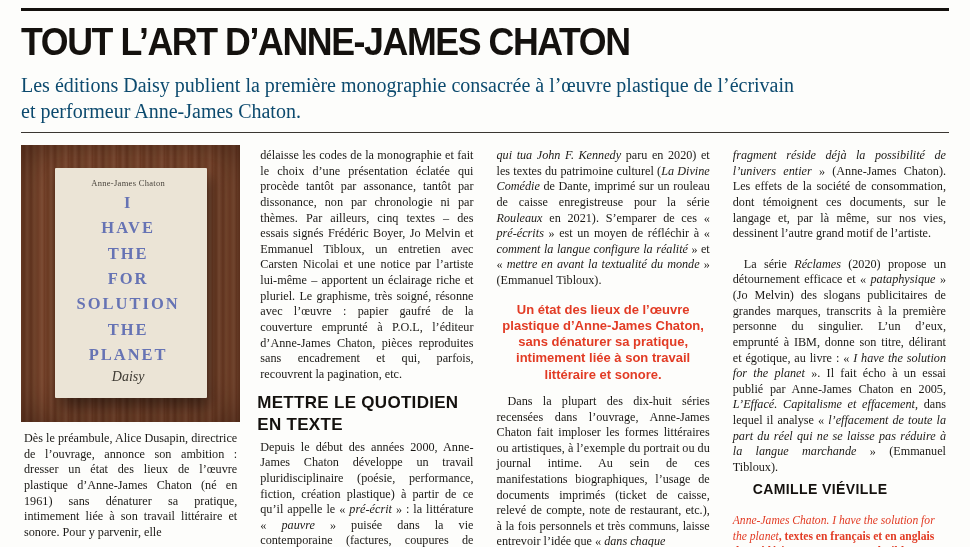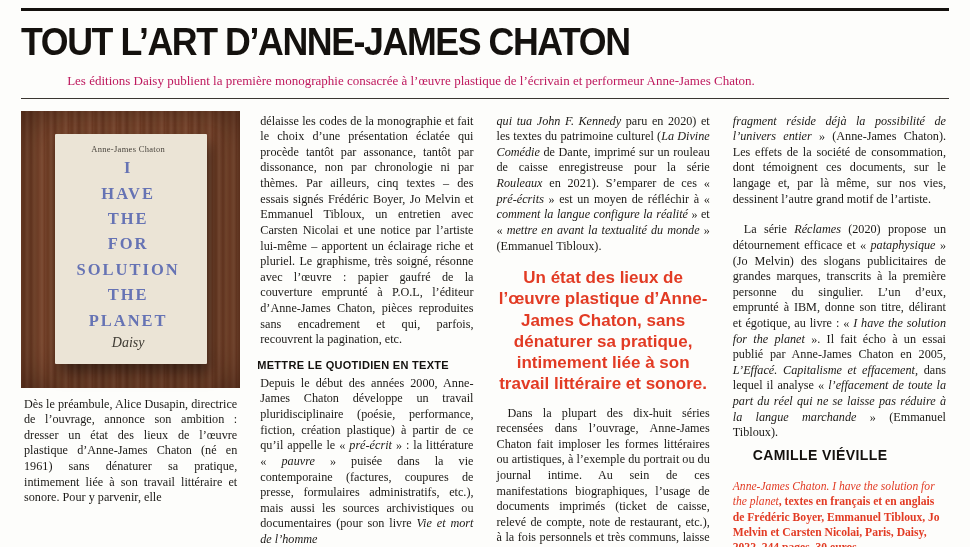--- a/index.html
+++ b/index.html
@@ -20,8 +20,8 @@
     white-space: nowrap;
   }
   .standfirst {
-    font-size: 13px; line-height: 1.28; margin: 0 0 8px 0;
-    max-width: 780px; color: #be185d; text-align: center;
+    font-size: 20px; line-height: 1.28; margin: 0 0 8px 0;
+    max-width: 780px; color: #0c4a6e;
   }
   .divider { height: 1px; background: #3a3631; margin: 0 0 12px 0; }
 

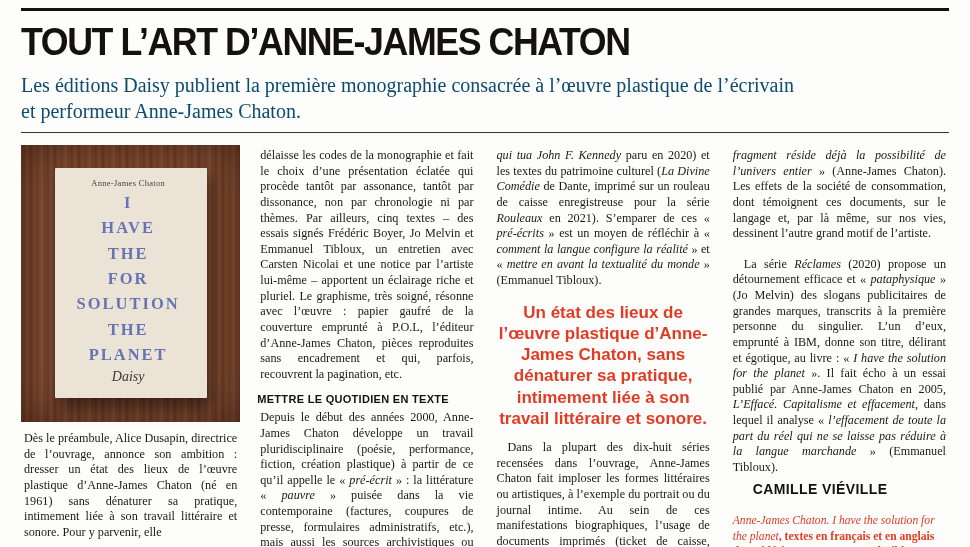--- a/index.html
+++ b/index.html
@@ -66,7 +66,7 @@
   .pullquote {
     font-family: "Liberation Sans", sans-serif; font-weight: 700;
     color: var(--accent, #e23b24);
-    font-size: 17px; line-height: 1.25; text-align: center;
+    font-size: 13px; line-height: 1.25; text-align: center;
     margin: 13px 4px 11px 4px;
   }
   .byline {

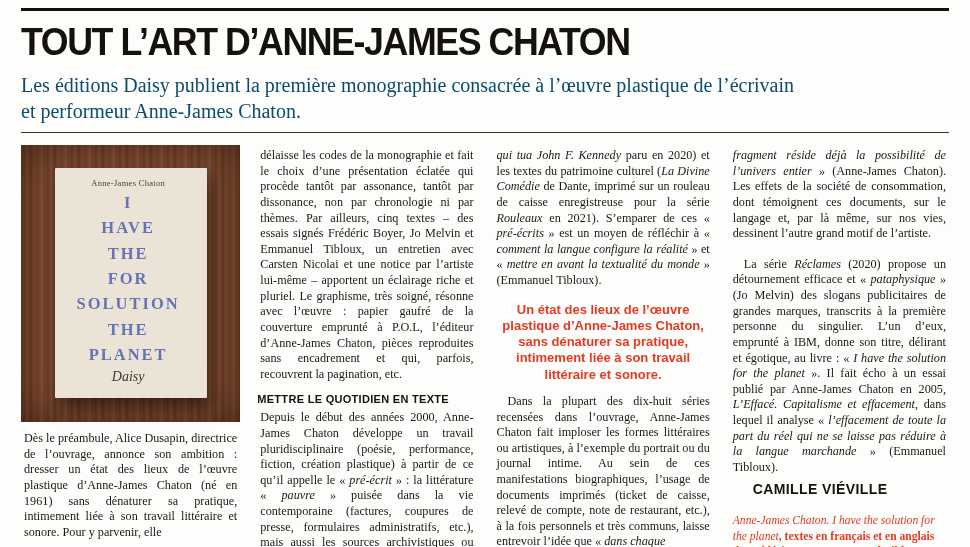--- a/index.html
+++ b/index.html
@@ -60,7 +60,7 @@
 
   .section-heading {
     font-family: "Liberation Sans", sans-serif; font-weight: 700;
-    font-size: 11px; letter-spacing: 0.3px; color: #14110e;
+    font-size: 17px; letter-spacing: 0.3px; color: #14110e;
     margin: 10px 0 4px 0; text-align: left;
   }
   .pullquote {

